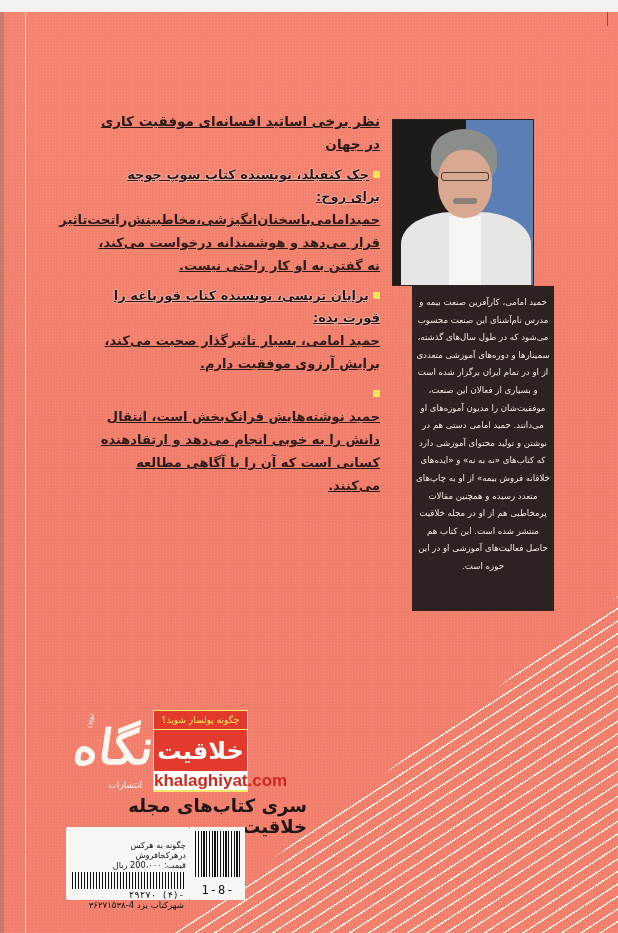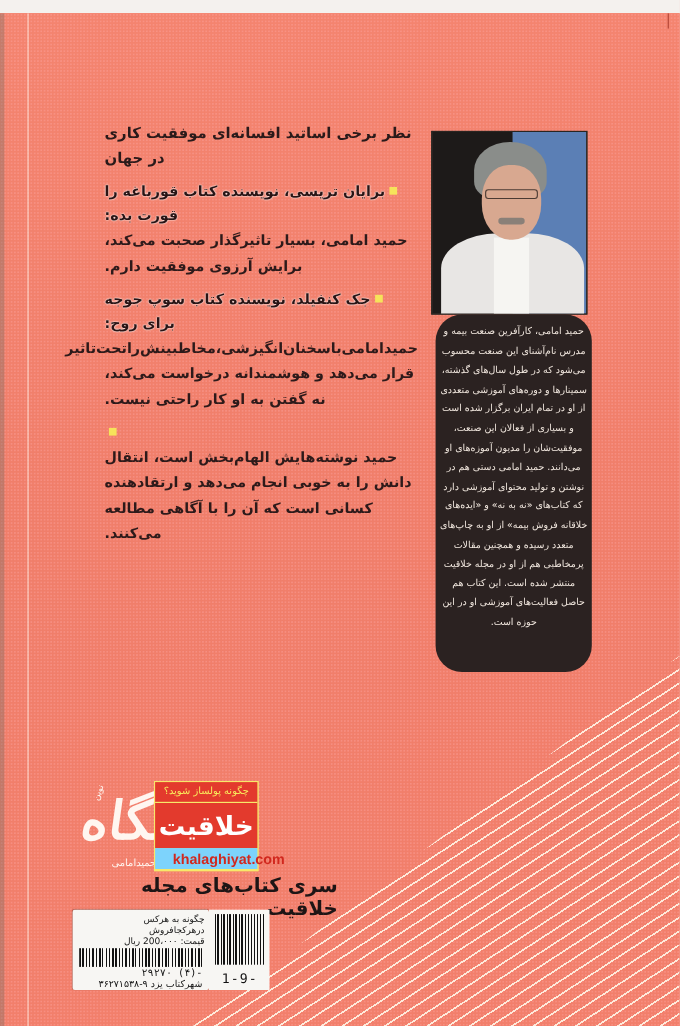--- a/index.html
+++ b/index.html
@@ -39,9 +39,10 @@
 
   .content {
     position: absolute; right: 238px; top: 110px; width: 285px;
-    direction: rtl; text-align: left;
+    direction: rtl; text-align: right;
     color: #2a1a1a;
     font-family: "DejaVu Sans", sans-serif;
+    text-decoration: underline;
   }
   .intro { font-size: 13.5px; font-weight: bold; line-height: 23px; }
   .block { margin-top: 8px; }

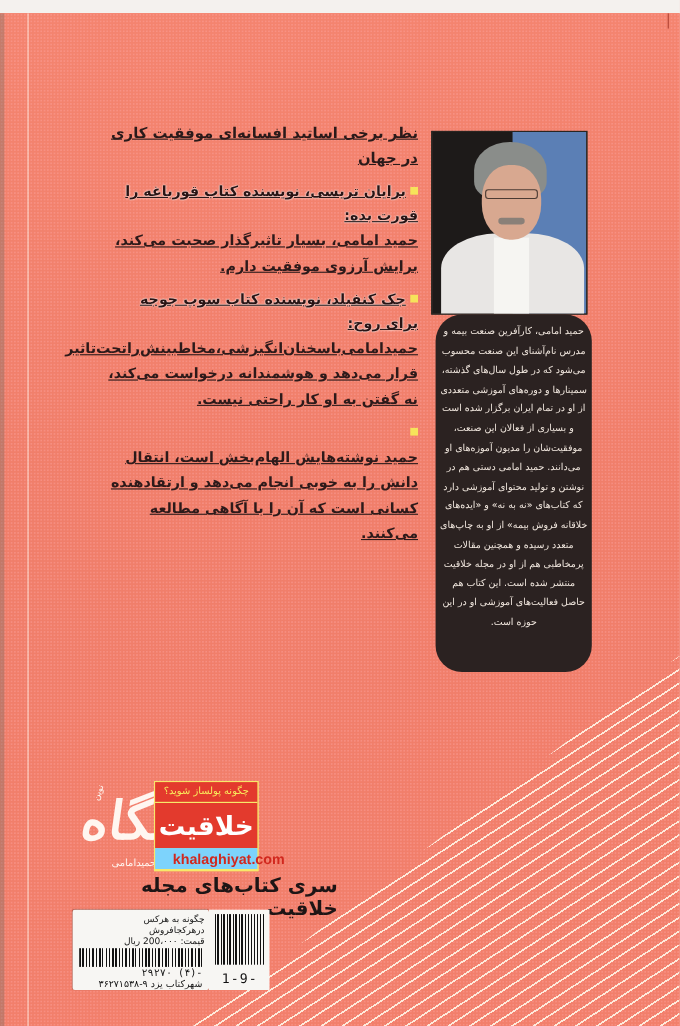--- a/index.html
+++ b/index.html
@@ -167,16 +167,16 @@
 
   <div class="block">
     <div class="quote-head">
+      <span class="bullet"></span><span>جک کنفیلد، نویسنده کتاب سوپ جوجه برای روح:</span>
+    </div>
+    <div class="quote-body">حمیدامامی‌باسخنان‌انگیزشی،مخاطبینش‌راتحت‌تاثیر قرار می‌دهد و هوشمندانه درخواست می‌کند، نه گفتن به او کار راحتی نیست.</div>
+  </div>
+
+  <div class="block">
+    <div class="quote-head">
       <span class="bullet"></span><span>برایان تریسی، نویسنده کتاب قورباغه را قورت بده:</span>
     </div>
     <div class="quote-body">حمید امامی، بسیار تاثیرگذار صحبت می‌کند، برایش آرزوی موفقیت دارم.</div>
-  </div>
-
-  <div class="block">
-    <div class="quote-head">
-      <span class="bullet"></span><span>جک کنفیلد، نویسنده کتاب سوپ جوجه برای روح:</span>
-    </div>
-    <div class="quote-body">حمیدامامی‌باسخنان‌انگیزشی،مخاطبینش‌راتحت‌تاثیر قرار می‌دهد و هوشمندانه درخواست می‌کند، نه گفتن به او کار راحتی نیست.</div>
   </div>
 
   <div class="block">

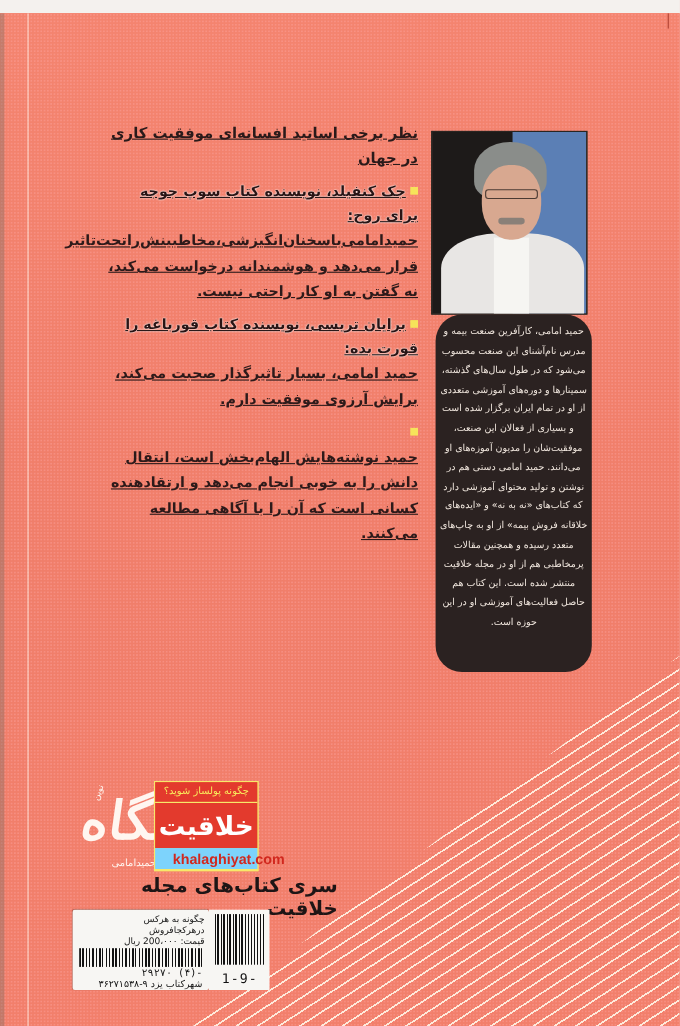--- a/index.html
+++ b/index.html
@@ -72,13 +72,12 @@
   .photo-shirt { position: absolute; left: 56px; top: 96px; width: 32px; height: 75px; background: #f6f5f2; }
 
   .bio-box {
-    position: absolute; left: 396px; top: 286px; width: 142px; height: 325px;
+    position: absolute; left: 412px; top: 286px; width: 142px; height: 325px;
     background: #2b2221;
     direction: rtl; text-align: center;
     color: #f3e9e0; font-size: 8.6px; line-height: 17.6px;
     padding: 8px 4px 0 4px;
     font-family: "DejaVu Sans", sans-serif;
-    border-radius: 24px;
   }
 
   .promo {

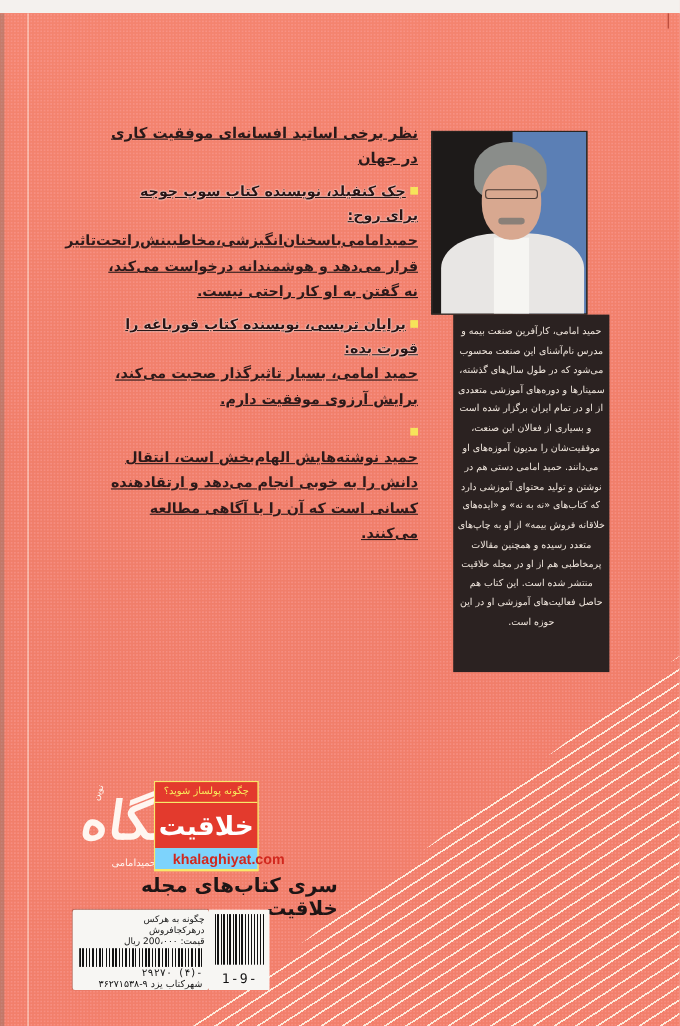--- a/index.html
+++ b/index.html
@@ -182,7 +182,7 @@
     <div class="quote-head">
       <span class="bullet"></span>
     </div>
-    <div class="quote-body">حمید نوشته‌هایش الهام‌بخش است، انتقال دانش را به خوبی انجام می‌دهد و ارتقادهنده کسانی است که آن را با آگاهی مطالعه می‌کنند.</div>
+    <div class="quote-body">حمید نوشته‌هایش فرانک‌بخش است، انتقال دانش را به خوبی انجام می‌دهد و ارتقادهنده کسانی است که آن را با آگاهی مطالعه می‌کنند.</div>
   </div>
 
   <div class="block">

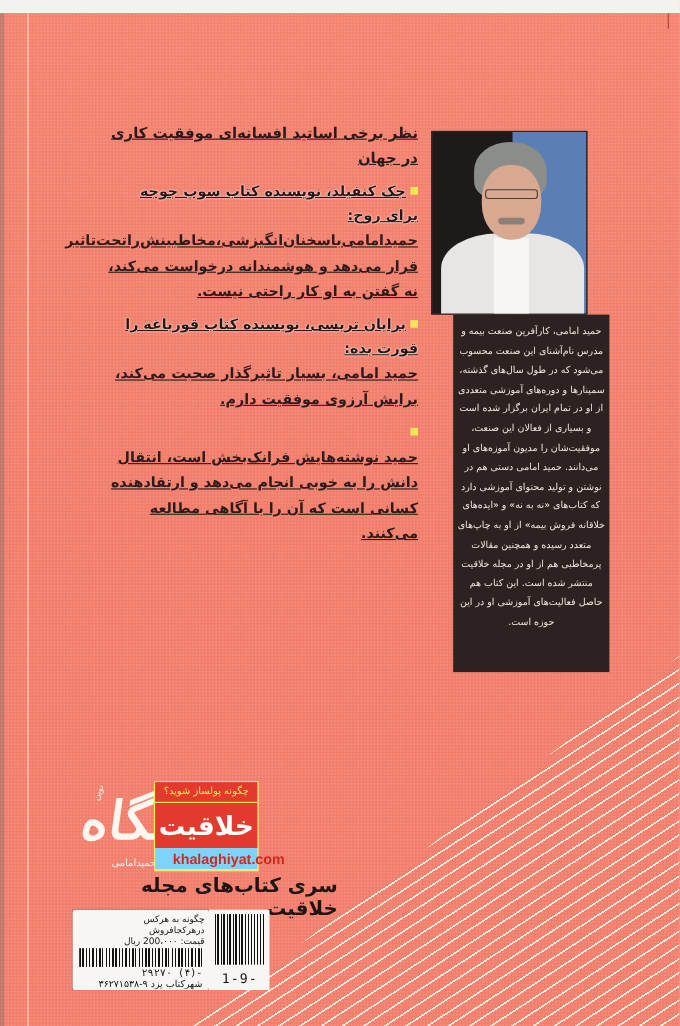--- a/index.html
+++ b/index.html
@@ -81,7 +81,7 @@
   }
 
   .promo {
-    position: absolute; left: 140px; top: 710px; width: 95px; height: 82px;
+    position: absolute; left: 153px; top: 710px; width: 95px; height: 82px;
     border: 1.5px solid #f7e86a; background: #f7e86a;
   }
   .promo-top {

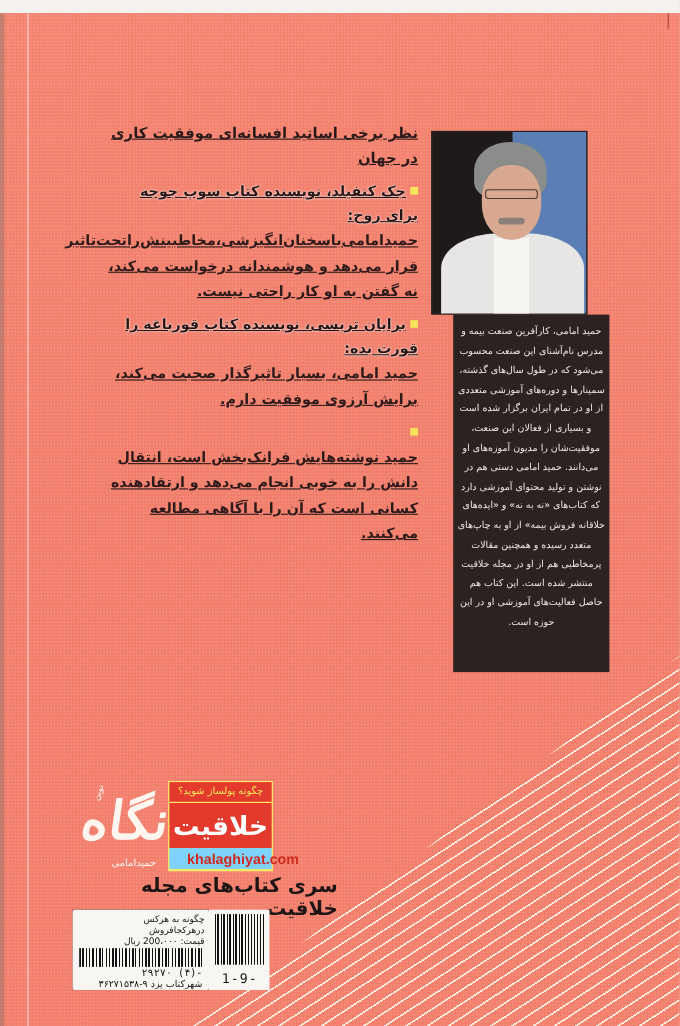--- a/index.html
+++ b/index.html
@@ -205,7 +205,7 @@
 <div class="publisher-logo">
   <span class="publisher-mark">نگاه</span>
   <span class="publisher-sub">نوین</span>
-  <span class="publisher-label">حمیدامامی</span>
+  <span class="publisher-label">انتشارات</span>
 </div>
 
 <div class="promo">

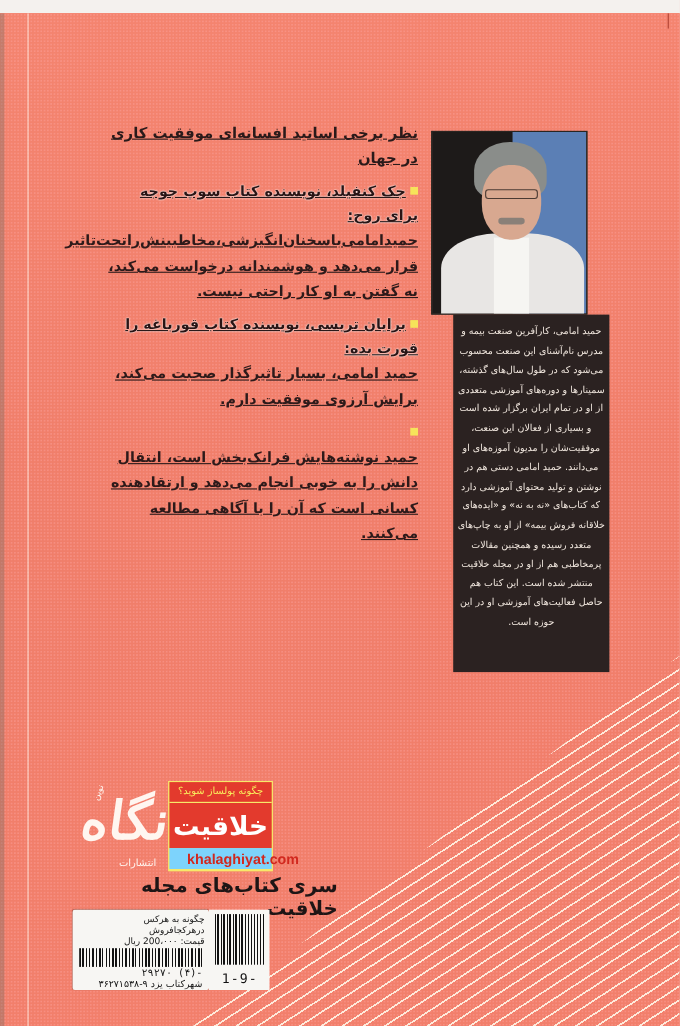--- a/index.html
+++ b/index.html
@@ -94,10 +94,9 @@
     letter-spacing: -1px;
   }
   .promo-url {
-    height: 19px; background: #7dd3fc; color: #d1281e;
-    text-align: center; font-size: 13px; font-weight: bold; line-height: 19px;
+    height: 19px; background: #ffffff; color: #d1281e;
+    text-align: center; font-size: 17px; font-weight: bold; line-height: 19px;
     font-family: "Liberation Sans", sans-serif;
-    padding-left: 16px;
   }
 
   .publisher-logo {

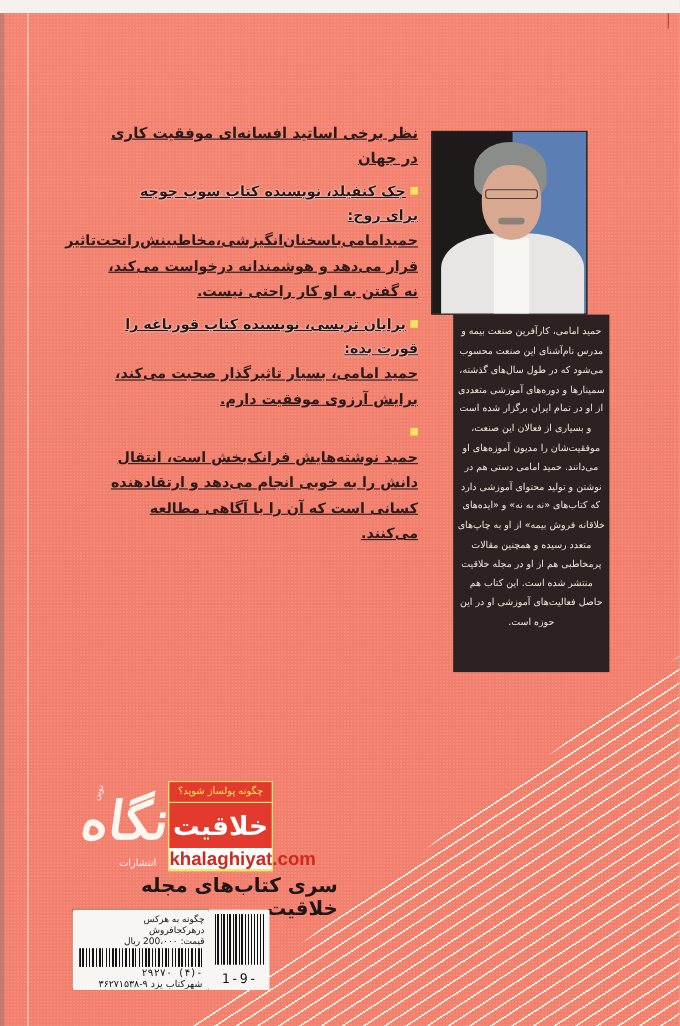--- a/index.html
+++ b/index.html
@@ -124,7 +124,7 @@
   .sticker-line1, .sticker-line2 {
     direction: rtl; text-align: right; font-size: 8.2px; color: #141414; padding: 0 4px; line-height: 10px;
   }
-  .sticker-line1 { padding-top: 3px; margin-left: 16px; }
+  .sticker-line1 { padding-top: 13px; margin-left: 16px; }
   .sticker-barcode {
     margin: 2px 6px 0 6px; height: 17px;
     background: repeating-linear-gradient(90deg, #111 0 1.5px, transparent 1.5px 3px, #111 3px 4px, transparent 4px 6px);

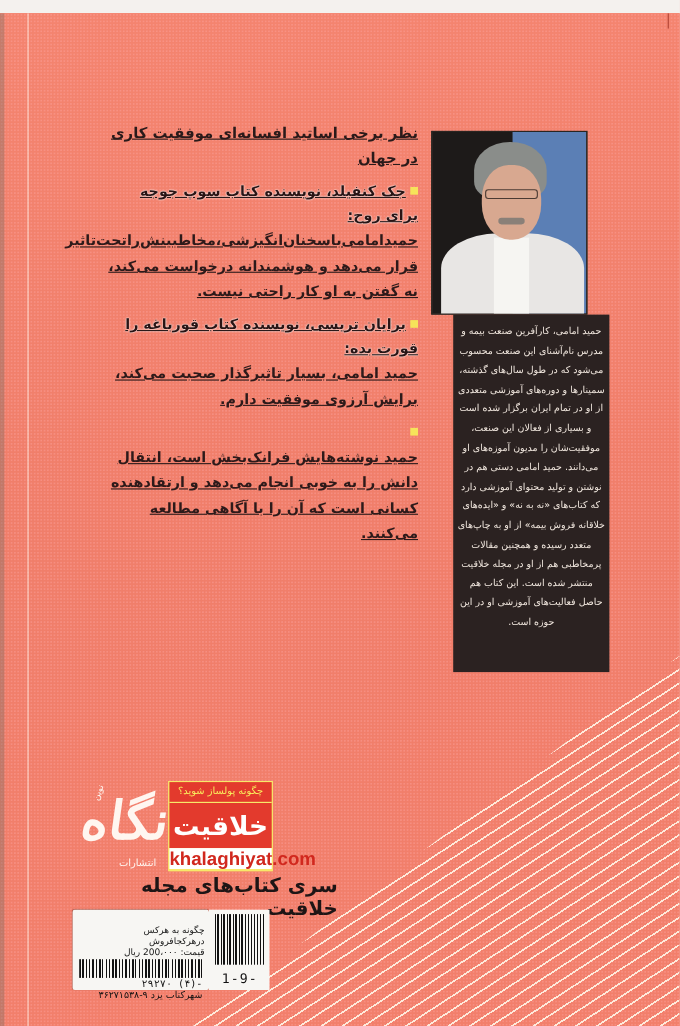--- a/index.html
+++ b/index.html
@@ -225,7 +225,7 @@
 
 <div class="isbn-box">
   <div class="isbn-bars"></div>
-  <div class="isbn-text">1-9-</div>
+  <div class="isbn-text">1-8-</div>
 </div>
 
 </body></html>

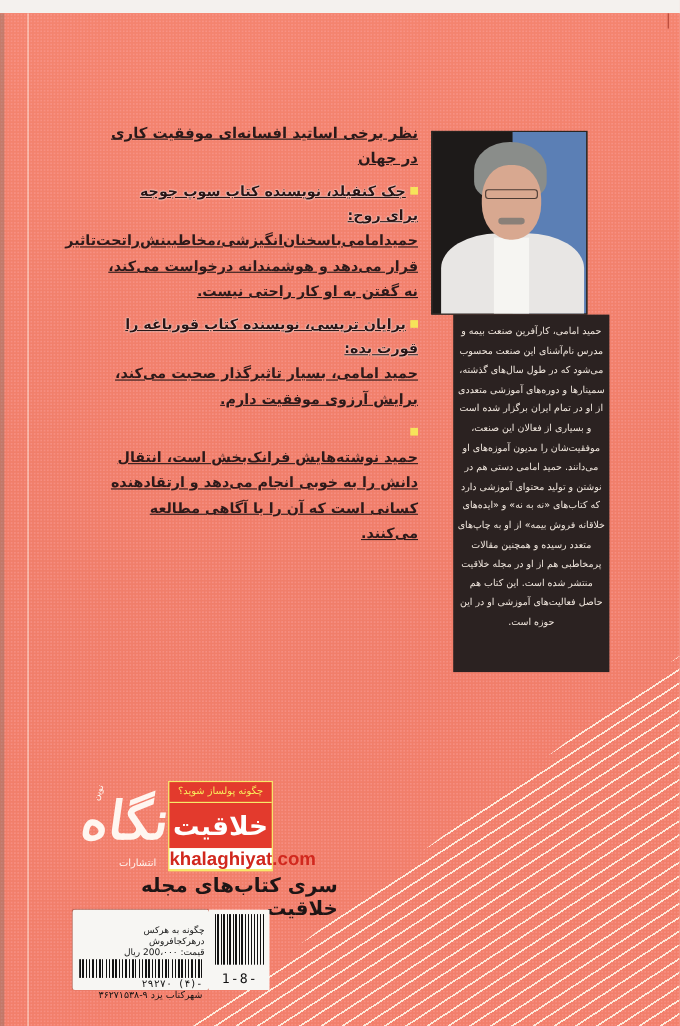--- a/index.html
+++ b/index.html
@@ -220,7 +220,7 @@
   <div class="sticker-line2">قیمت: 200،۰۰۰ ریال</div>
   <div class="sticker-barcode"></div>
   <div class="sticker-code1">۲۹۲۷۰ (۴)-</div>
-  <div class="sticker-code2">شهرکتاب یزد ۹-۳۶۲۷۱۵۳۸</div>
+  <div class="sticker-code2">شهرکتاب یزد 4-۳۶۲۷۱۵۳۸</div>
 </div>
 
 <div class="isbn-box">

